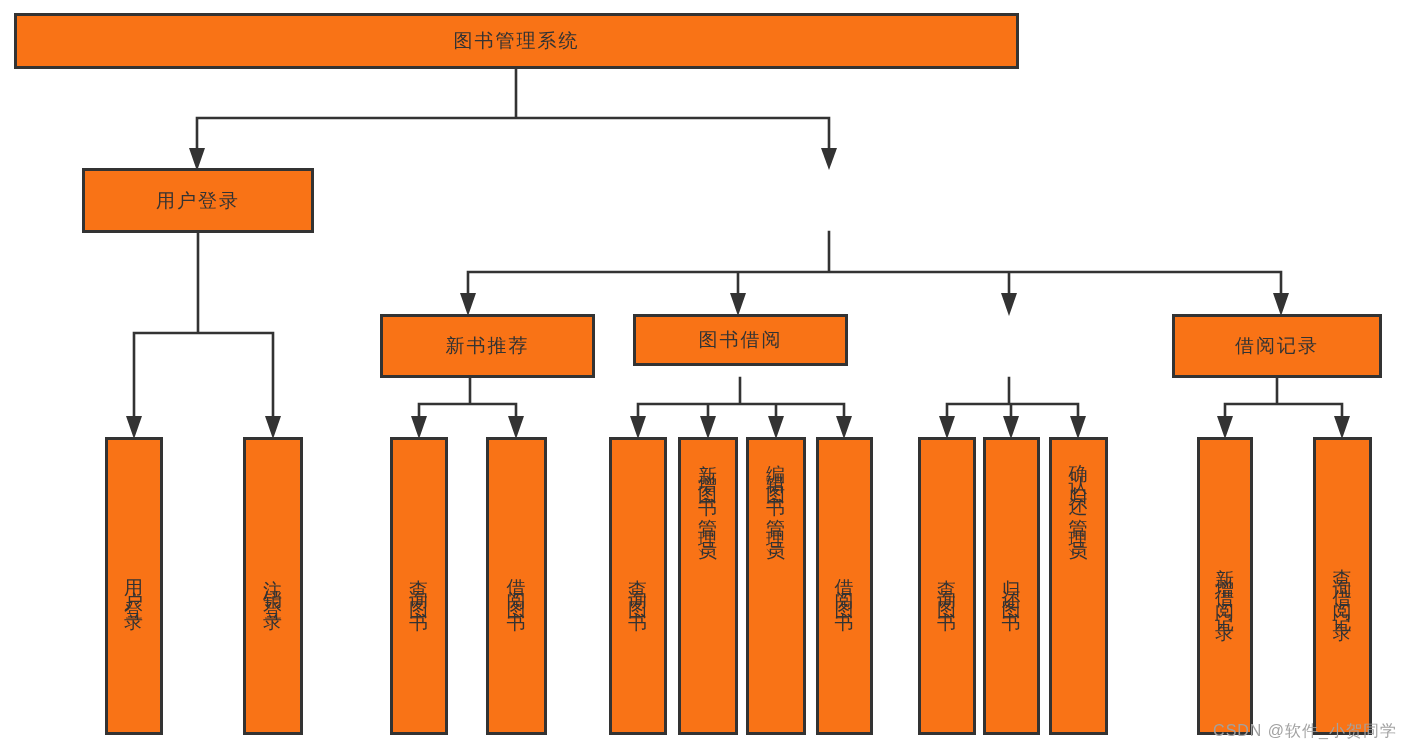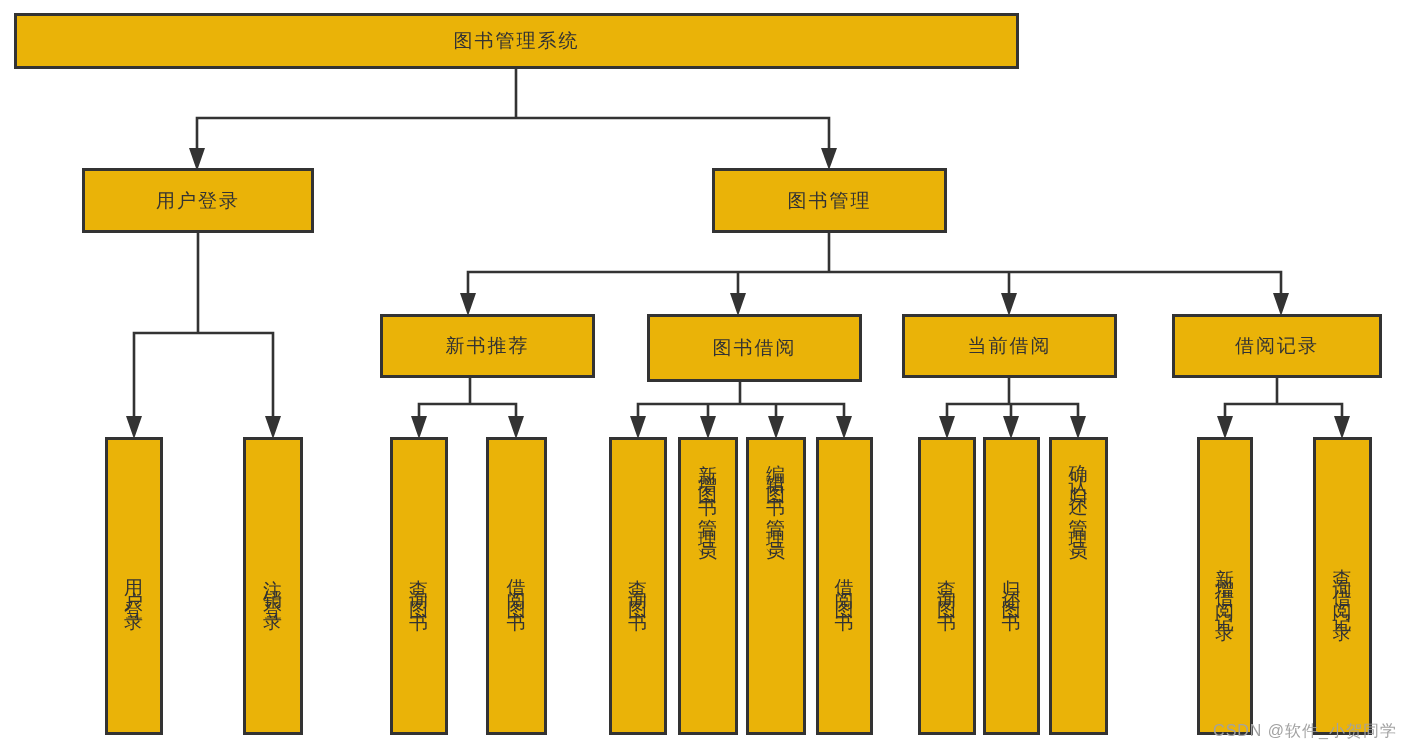--- a/index.html
+++ b/index.html
@@ -14,7 +14,7 @@
   .node{
     position:absolute;
     box-sizing:border-box;
-    background:#eab308;
+    background:#f97316;
     border:3px solid #333333;
     color:#333333;
     display:flex;

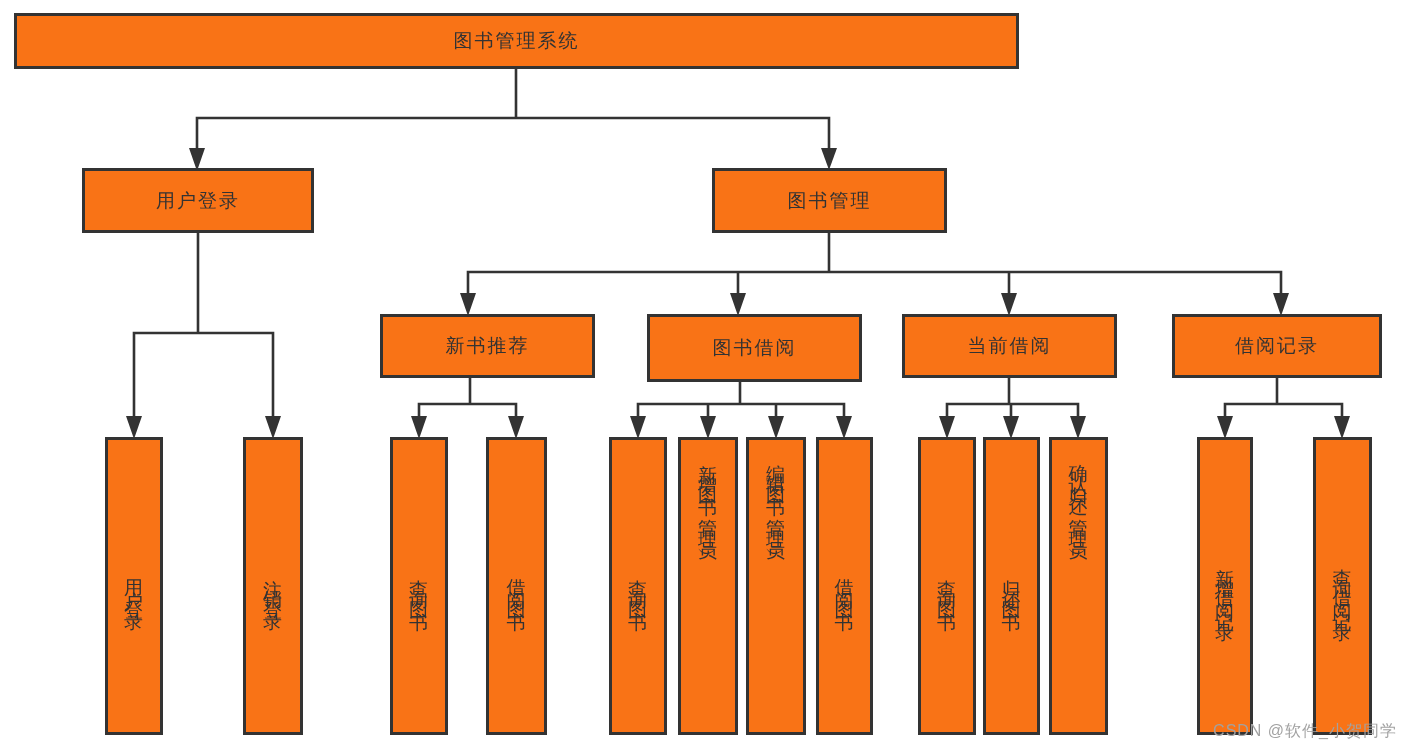--- a/index.html
+++ b/index.html
@@ -107,9 +107,6 @@
   <div class="node" style="left:82px;top:168px;width:232px;height:65px">
     <span class="hlabel">用户登录</span>
   </div>
-  <div class="node" style="left:712px;top:168px;width:235px;height:65px">
-    <span class="hlabel">图书管理</span>
-  </div>
 
   <div class="node" style="left:380px;top:314px;width:215px;height:64px">
     <span class="hlabel">新书推荐</span>

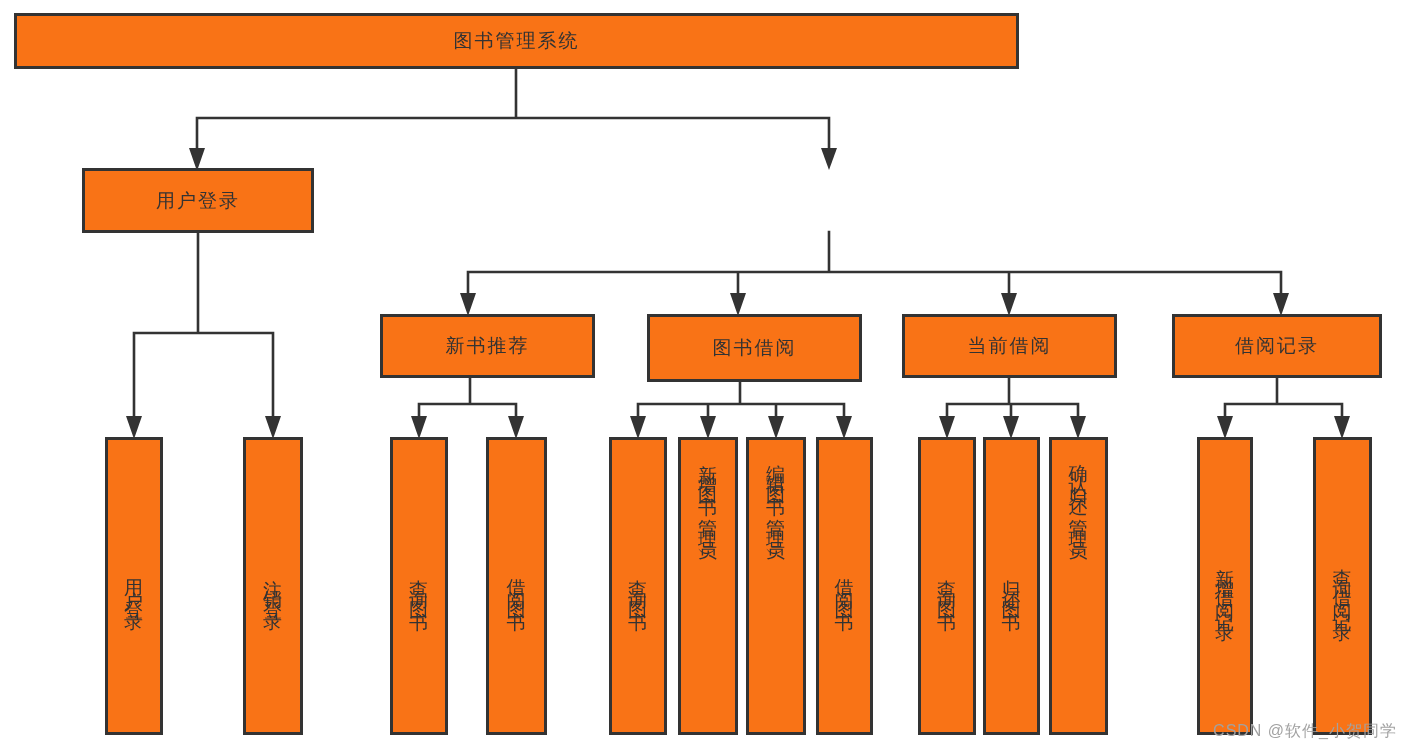--- a/index.html
+++ b/index.html
@@ -111,7 +111,7 @@
   <div class="node" style="left:380px;top:314px;width:215px;height:64px">
     <span class="hlabel">新书推荐</span>
   </div>
-  <div class="node" style="left:647px;top:314px;width:215px;height:68px">
+  <div class="node" style="left:633px;top:314px;width:215px;height:52px">
     <span class="hlabel">图书借阅</span>
   </div>
   <div class="node" style="left:902px;top:314px;width:215px;height:64px">

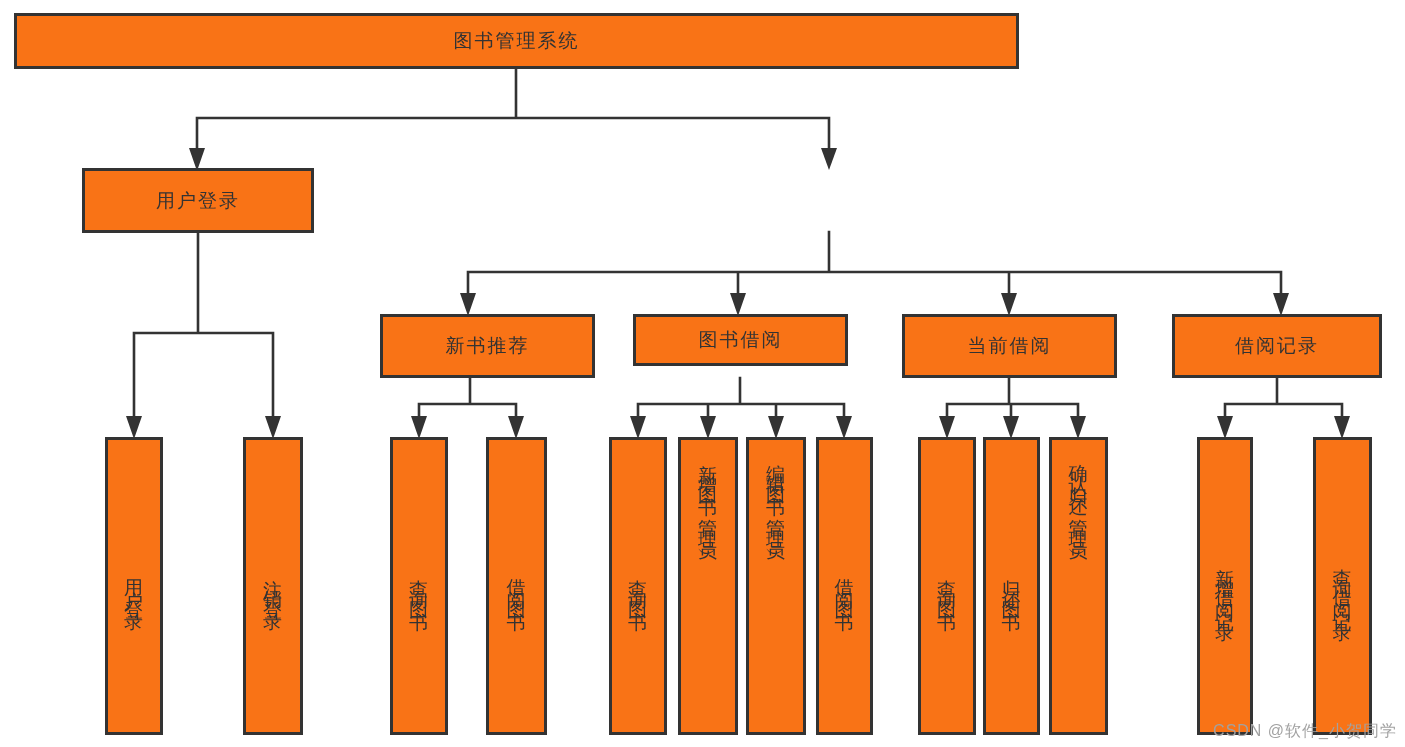--- a/index.html
+++ b/index.html
@@ -114,9 +114,6 @@
   <div class="node" style="left:633px;top:314px;width:215px;height:52px">
     <span class="hlabel">图书借阅</span>
   </div>
-  <div class="node" style="left:902px;top:314px;width:215px;height:64px">
-    <span class="hlabel">当前借阅</span>
-  </div>
   <div class="node" style="left:1172px;top:314px;width:210px;height:64px">
     <span class="hlabel">借阅记录</span>
   </div>

